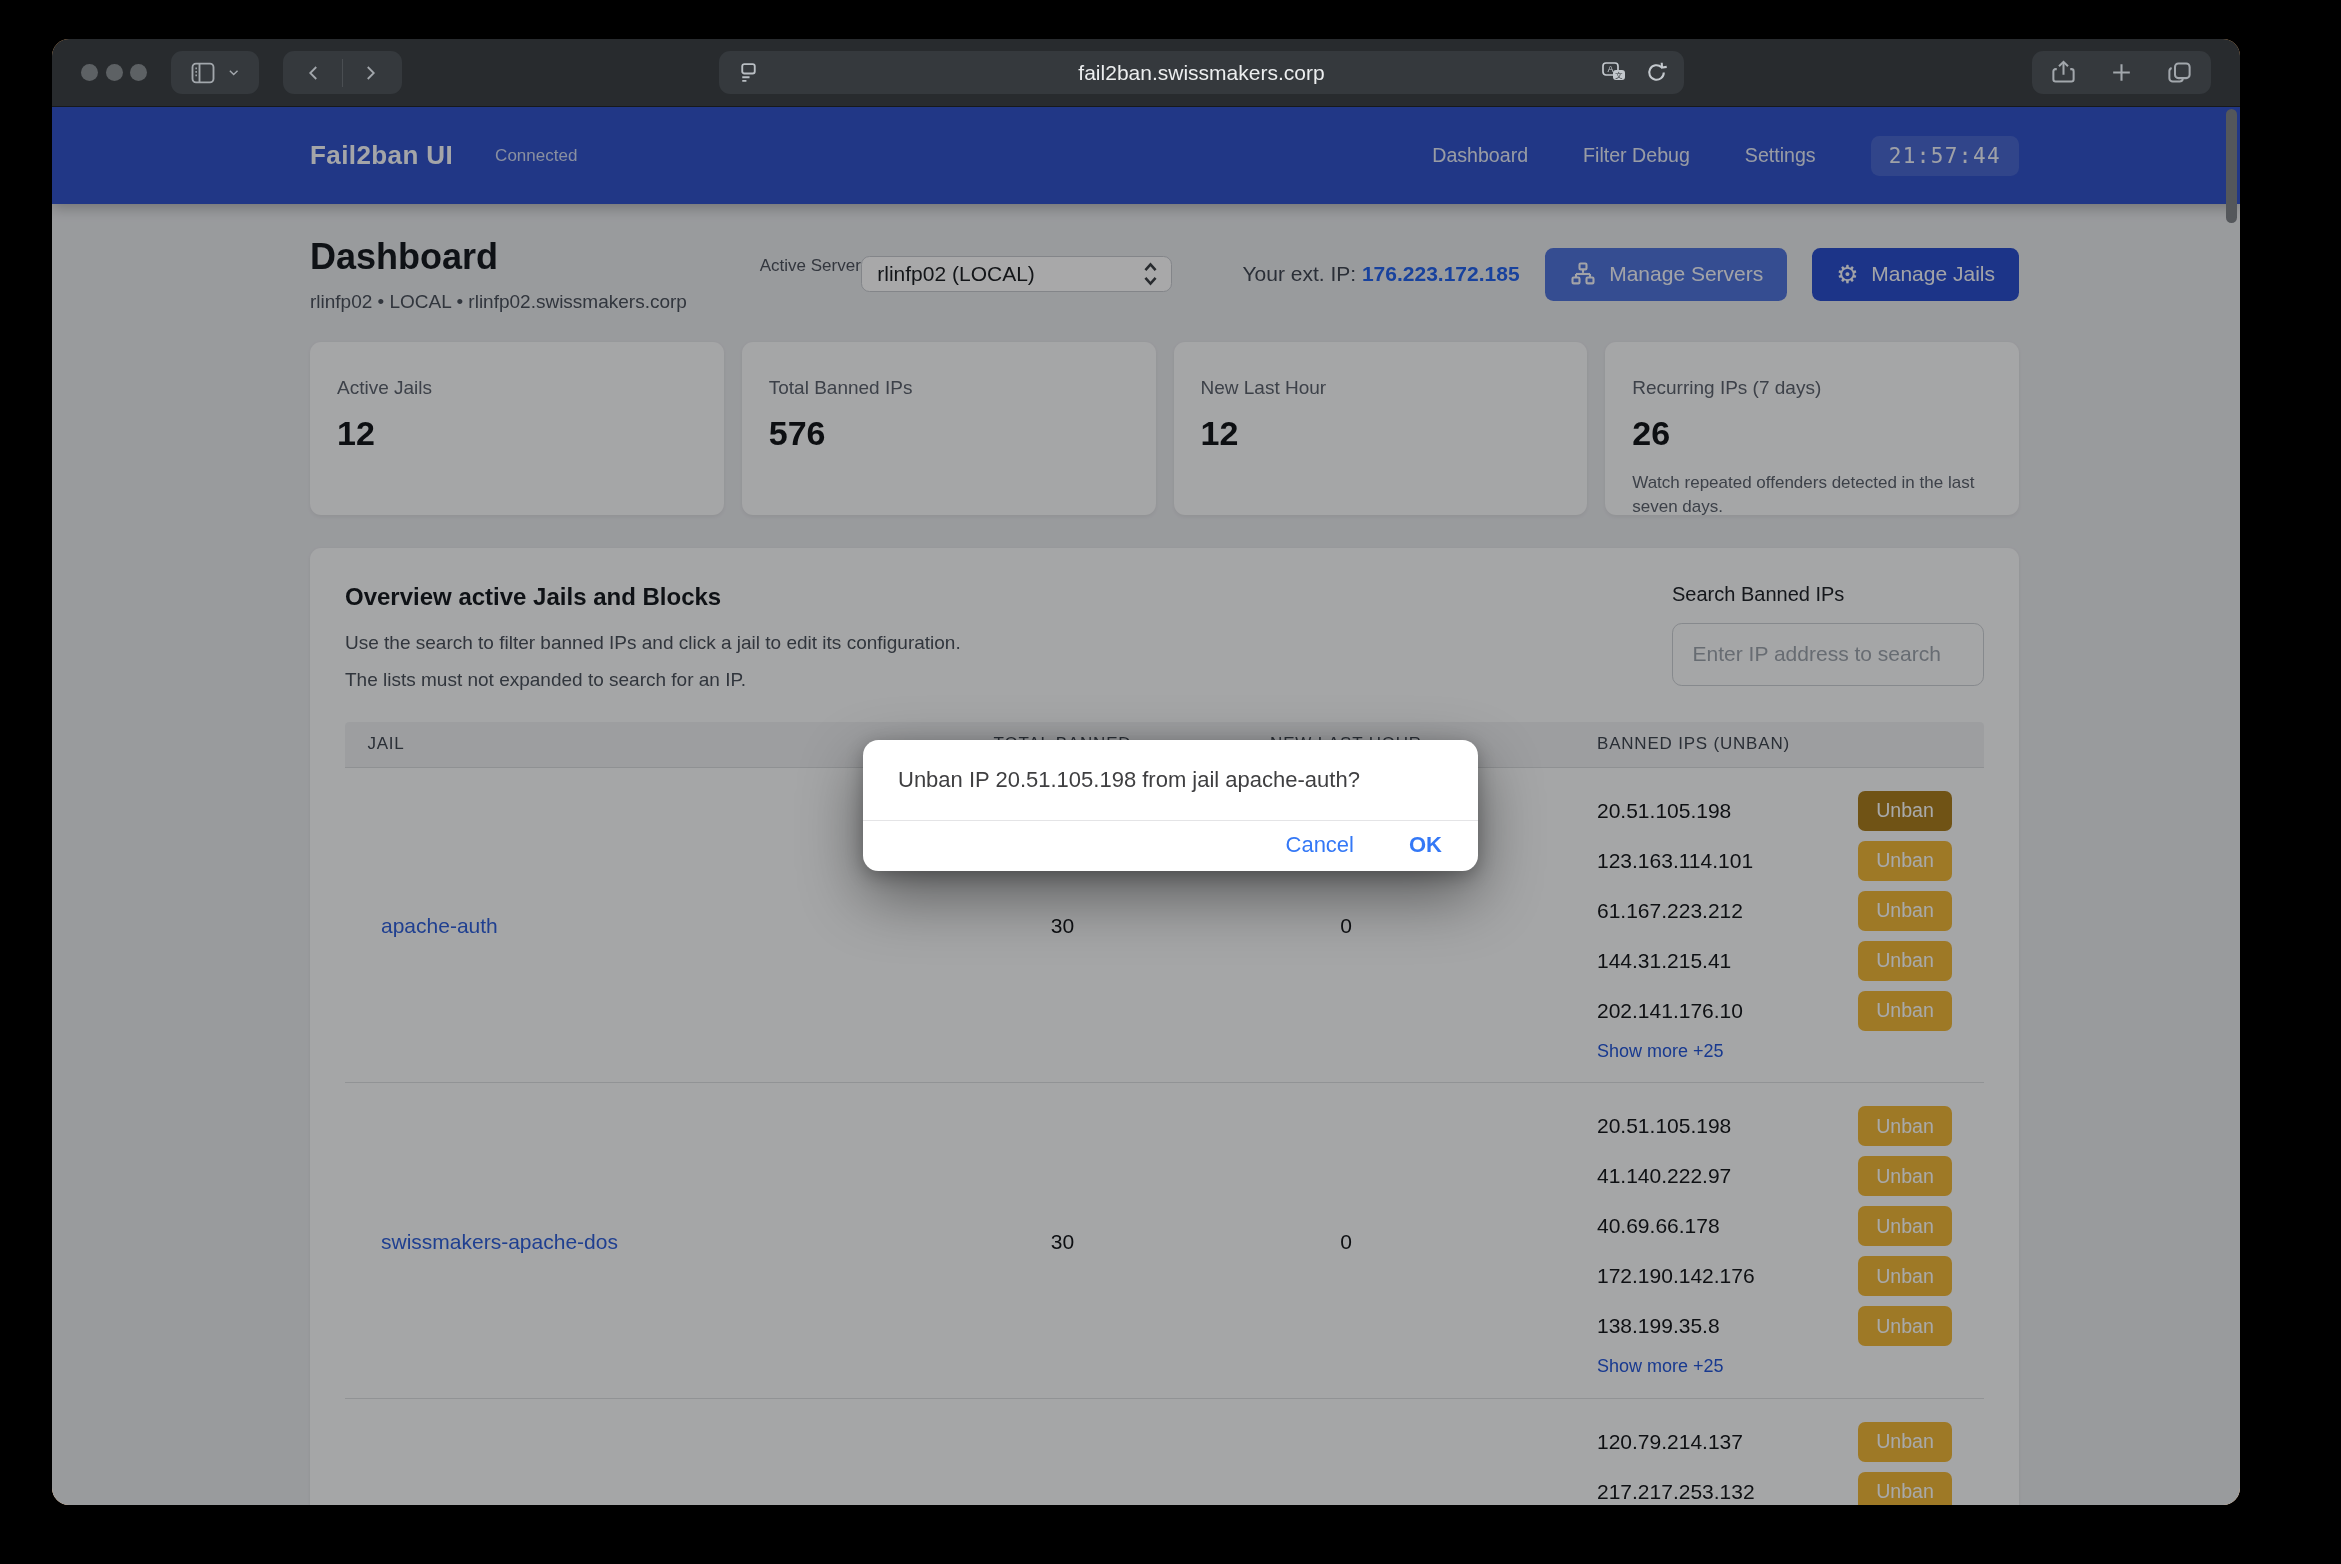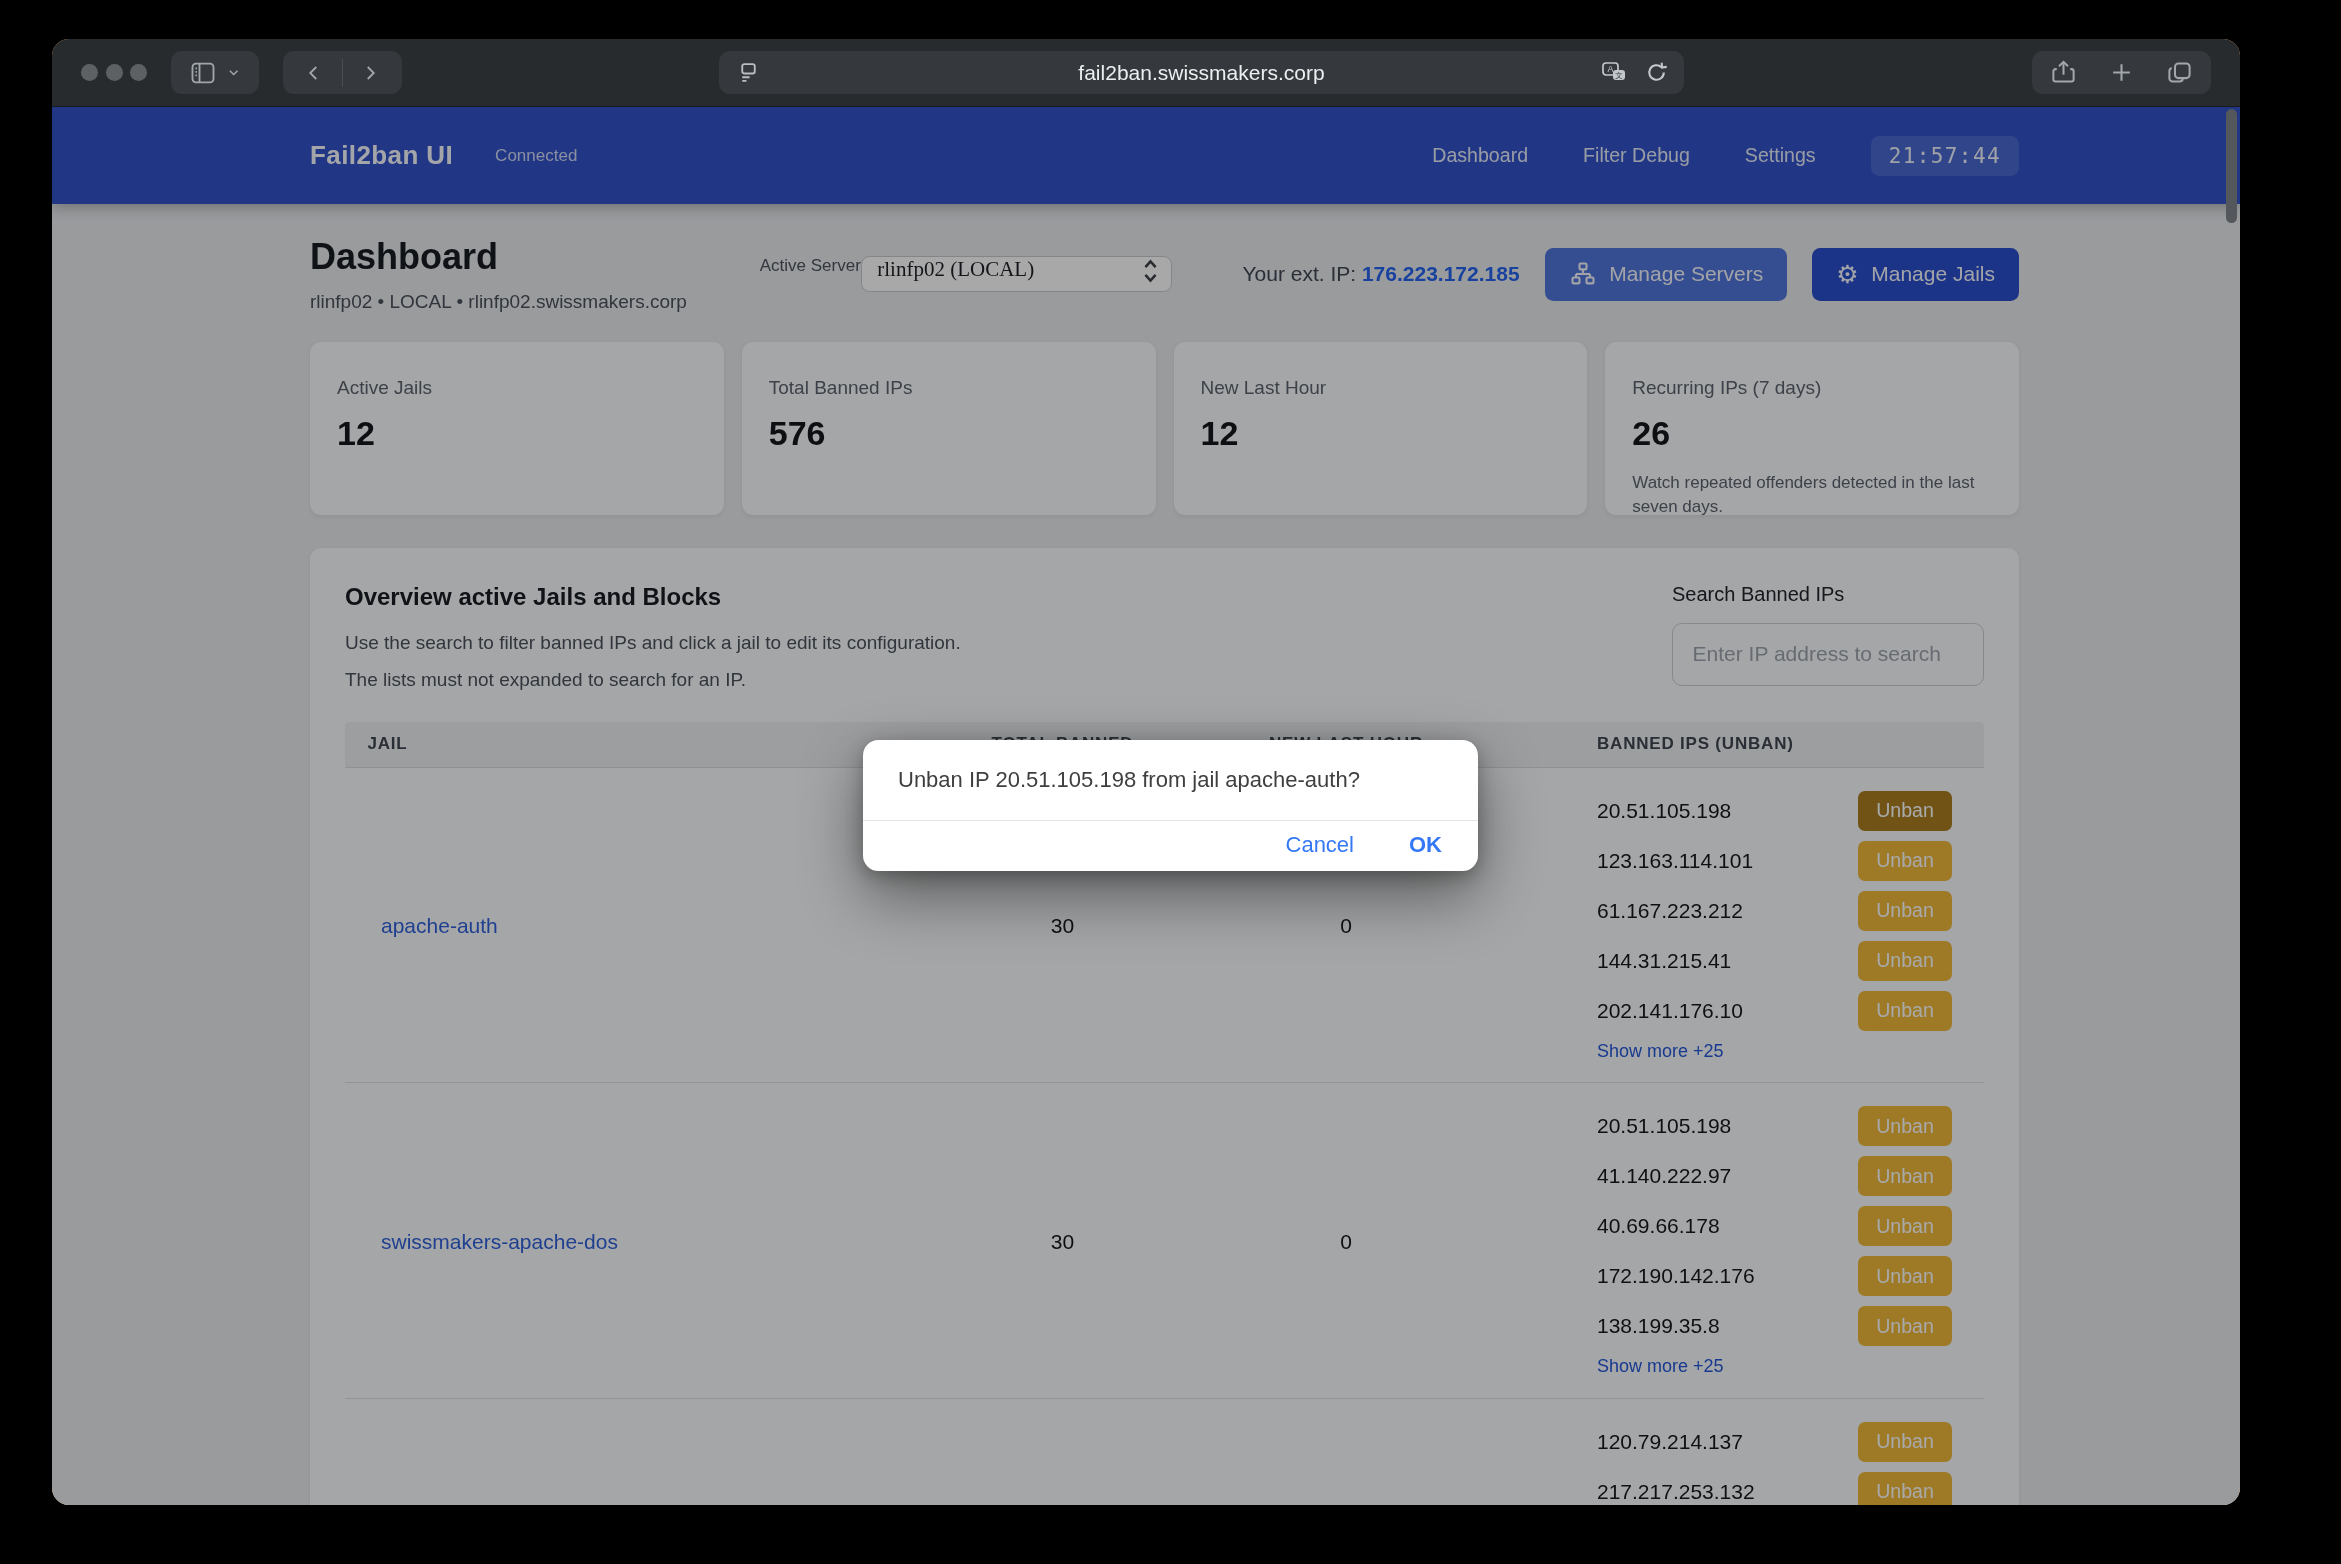--- a/index.html
+++ b/index.html
@@ -48,7 +48,7 @@
   .as-group{display:flex;flex-direction:row;margin-right:5.6px;}
   .as-label{font-size:17px;color:#4c525d;margin-bottom:8.4px;}
   .select{width:311px;height:36px;border:1.4px solid #c3c7cd;border-radius:8.4px;background:#fbfbfc;
-    display:flex;padding:0 9.8px 0 15.4px;font-size:21px;color:#1d2025;font-family:Liberation Serif, serif;}
+    display:flex;align-items:center;padding:0 9.8px 0 15.4px;font-size:21px;color:#1d2025;}
   .select .stepper{margin-left:auto;color:#3c4046;}
   .extip{font-size:21px;color:#3f4652;white-space:nowrap;margin-left:40px;}
   .extip b{color:#2563eb;font-weight:bold;}

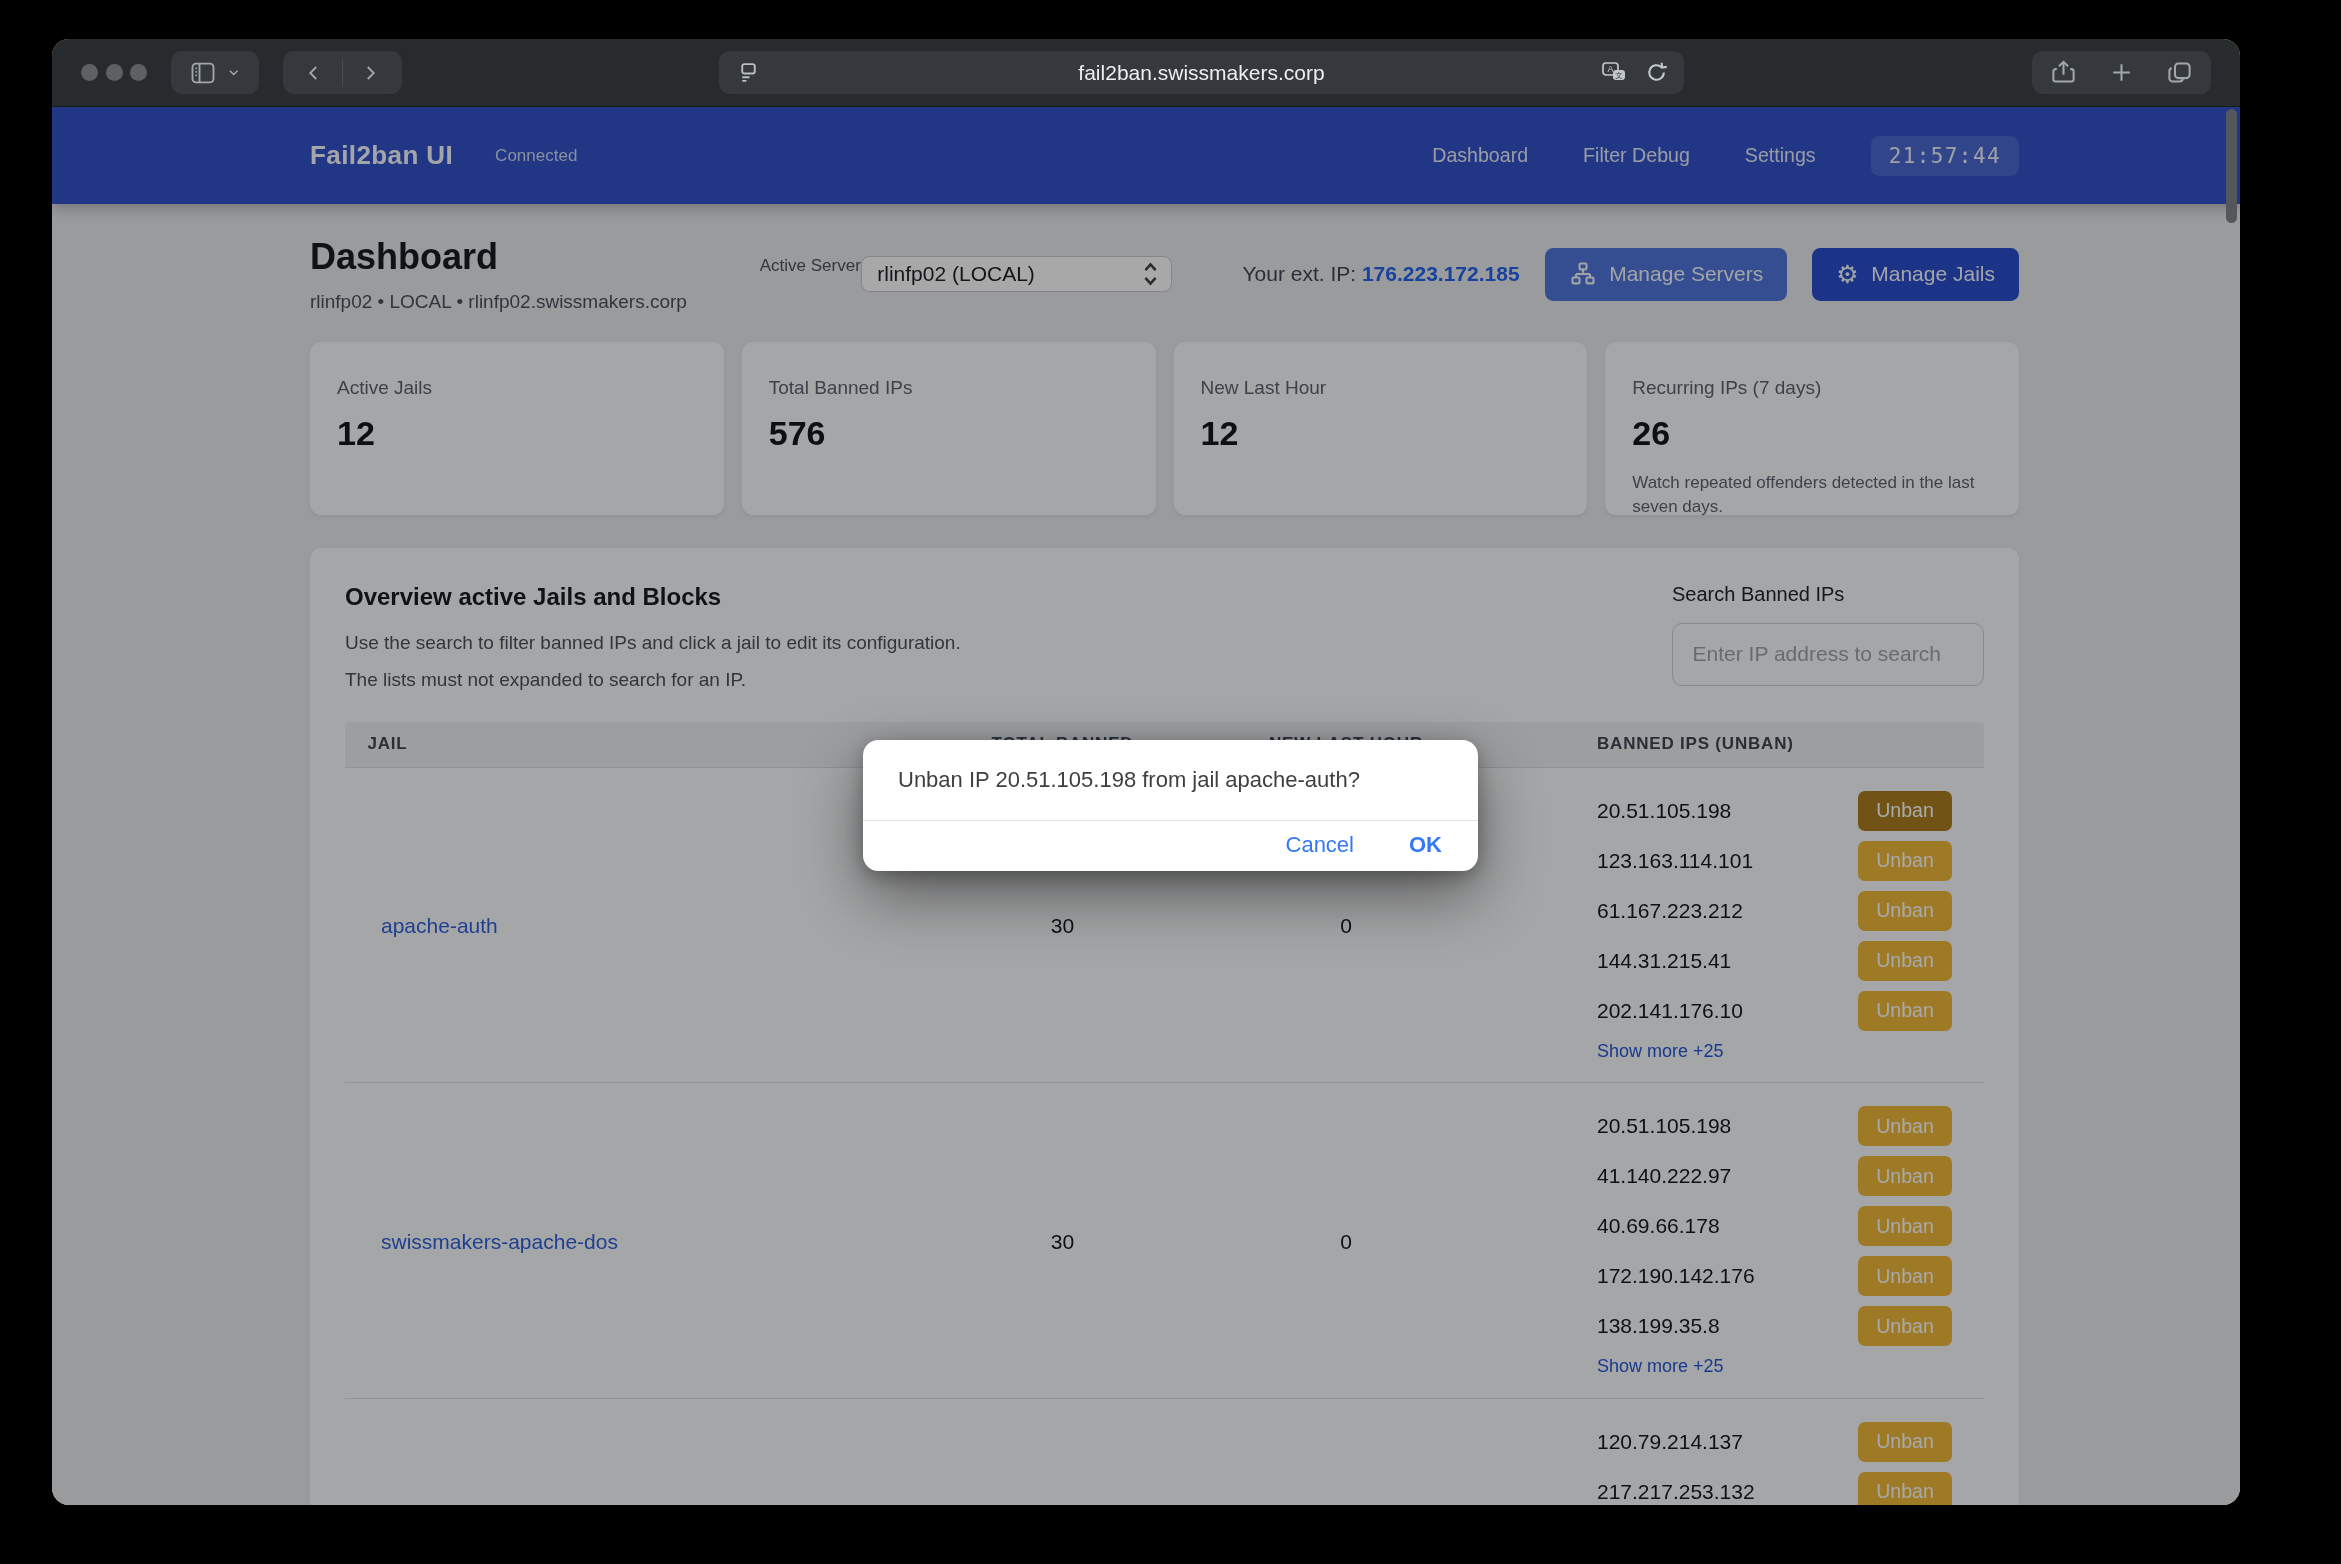--- a/index.html
+++ b/index.html
@@ -79,7 +79,7 @@
   .tbl{margin-top:31px;}
   .thead{display:grid;grid-template-columns:602px 231px 336px 1fr;height:46px;align-items:center;
     background:#eaecef;border-bottom:1.4px solid #d5d8dc;border-radius:4.2px 4.2px 0 0;}
-  .th{font-size:17px;font-weight:bold;color:#3f4651;letter-spacing:0.8px;}
+  .th{font-size:17px;font-weight:normal;color:#3f4651;letter-spacing:0.8px;}
   .th.c1{padding-left:22.4px;} .th.c2,.th.c3{text-align:center;} .th.c4{padding-left:83px;}
   .jail-block{display:grid;grid-template-columns:602px 231px 336px 1fr;padding:18px 0 15.4px 0;}
   .jail-block + .jail-block{border-top:1.4px solid #d9dcdf;}

